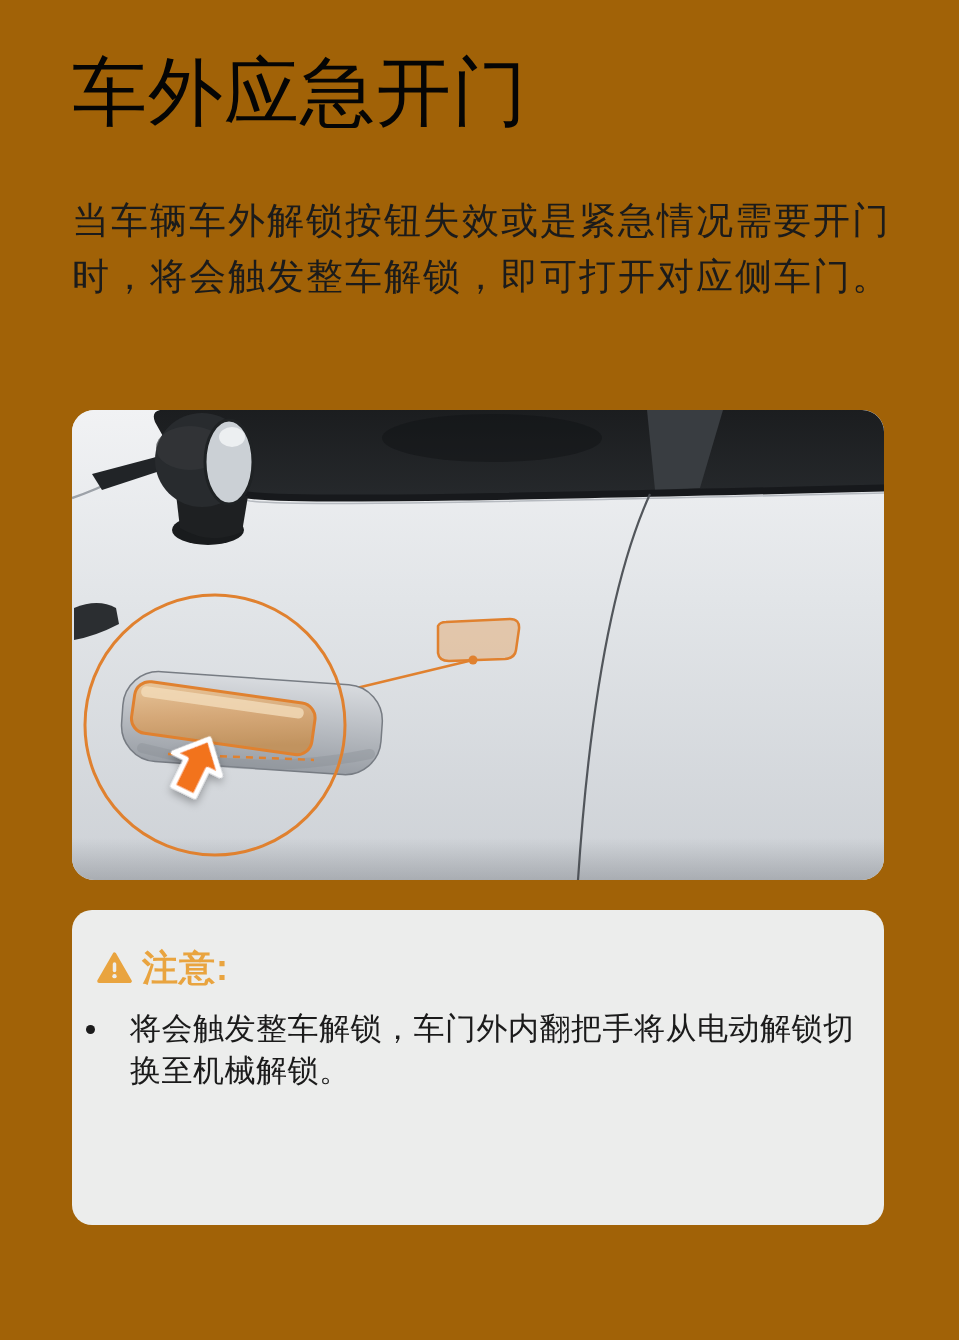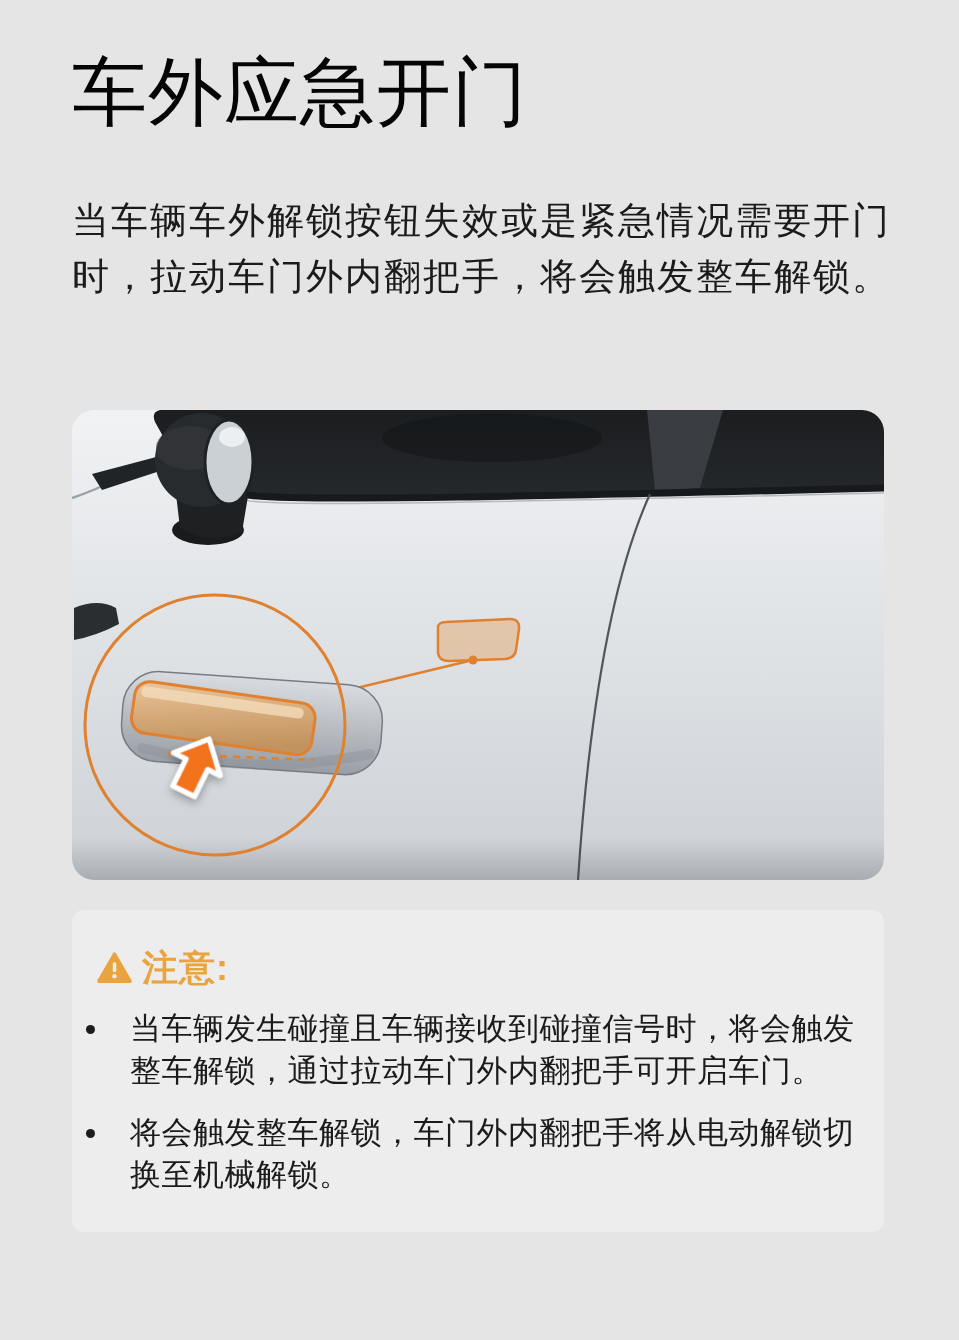--- a/index.html
+++ b/index.html
@@ -16,7 +16,7 @@
     width:959px;height:1340px;position:relative;overflow:hidden;
     font-family:"Liberation Sans","DejaVu Sans",sans-serif;
   }
-  .page{position:absolute;inset:0;background:#e5e5e5;}
+  .page{position:absolute;inset:0;background:#a16207;}
 
   .page-title{
     position:absolute;left:72px;top:50px;

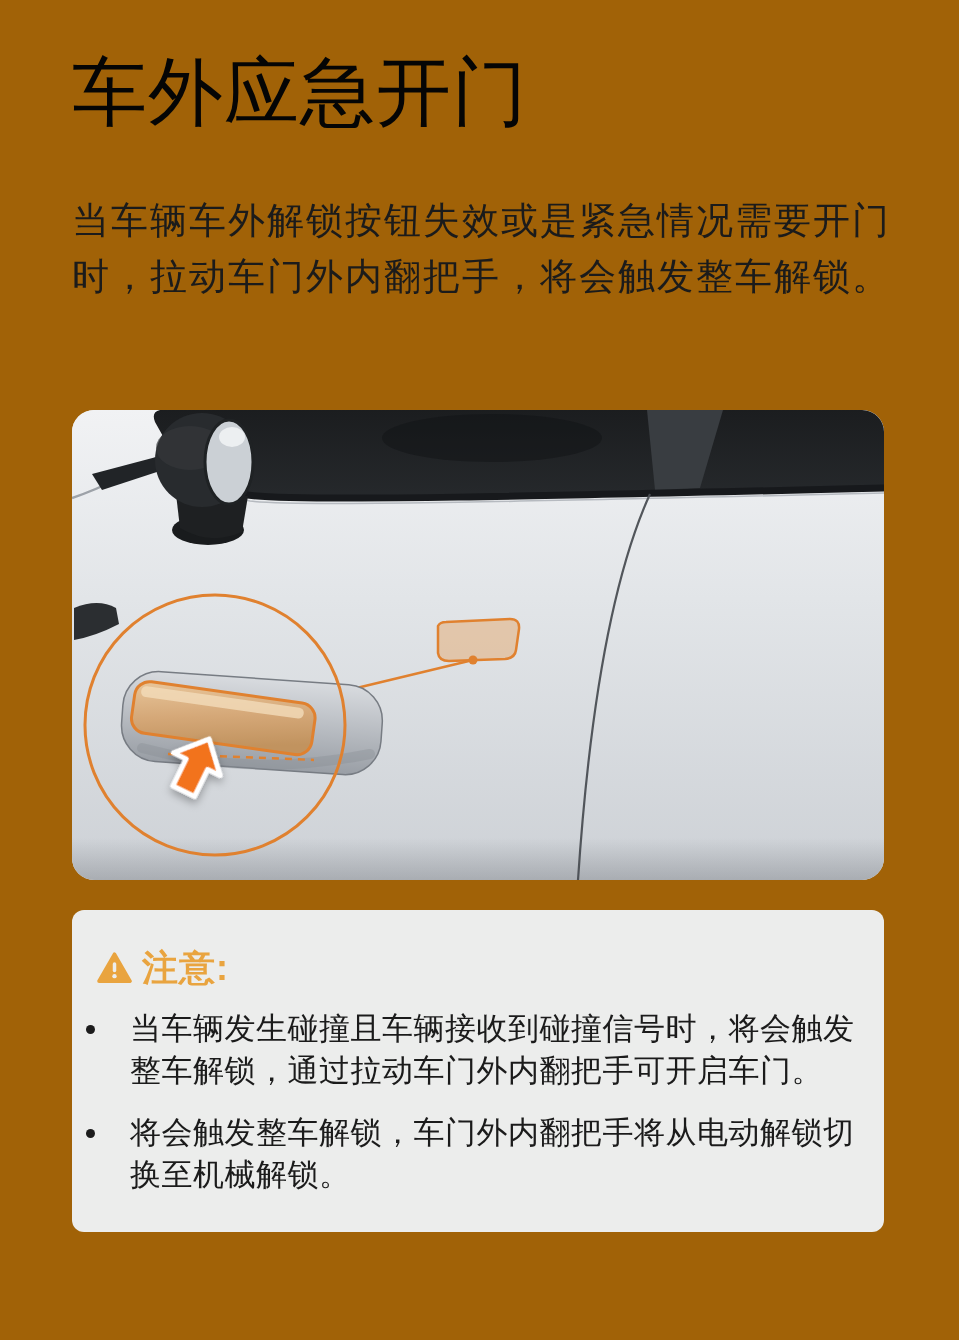--- a/index.html
+++ b/index.html
@@ -69,7 +69,7 @@
 
   <h1 class="page-title">车外应急开门</h1>
 
-  <p class="intro">当车辆车外解锁按钮失效或是紧急情况需要开门时，拉动车门外内翻把手，将会触发整车解锁。</p>
+  <p class="intro">当车辆车外解锁按钮失效或是紧急情况需要开门时，将会触发整车解锁，即可打开对应侧车门。</p>
 
   <div class="figure">
     <svg viewBox="0 0 812 470" preserveAspectRatio="none">

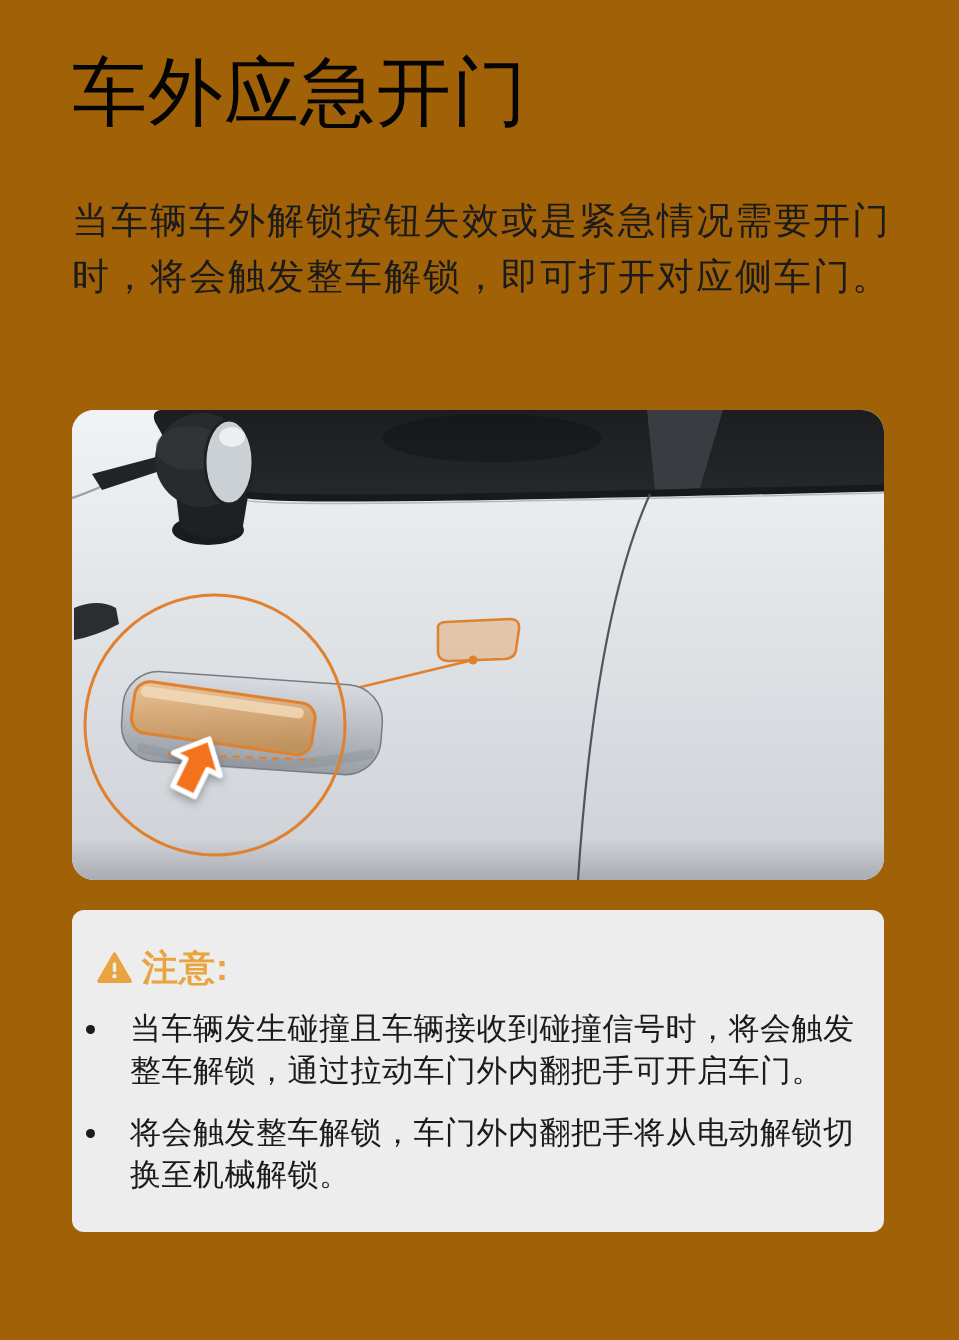--- a/index.html
+++ b/index.html
@@ -39,7 +39,7 @@
 
   .note{
     position:absolute;left:72px;top:910px;width:812px;min-height:315px;
-    background:var(--note-bg);border-radius:12px;
+    background:var(--note-bg);border-radius:20px;
     padding:40px 20px 36px 14px;
   }
   .note-header{

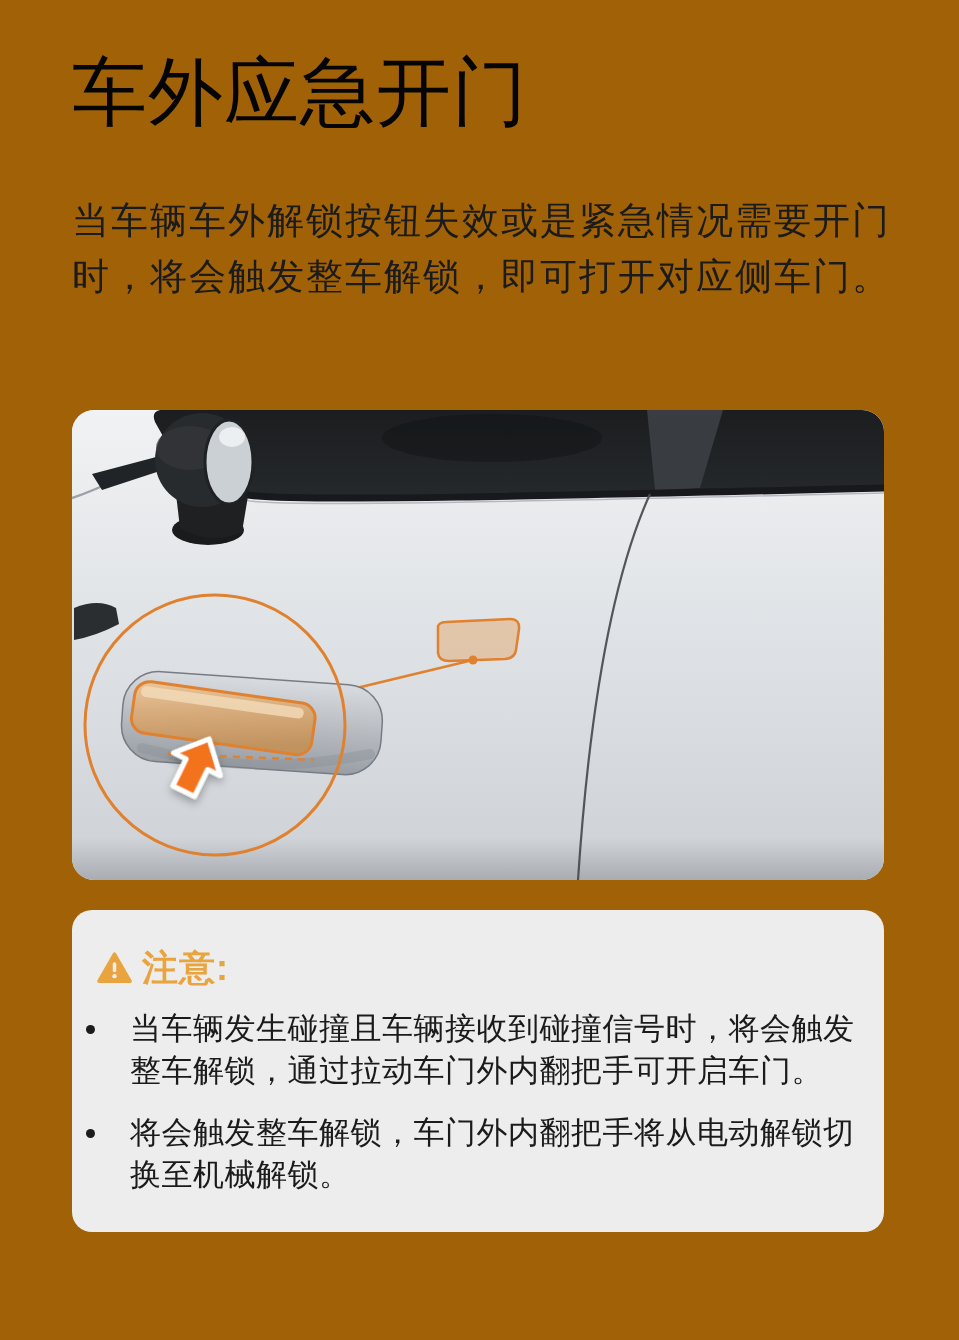--- a/index.html
+++ b/index.html
@@ -166,10 +166,6 @@
     <ul class="note-list">
       <li class="note-item">
         <span class="bullet-dot"></span>
-        <span>当车辆发生碰撞且车辆接收到碰撞信号时，将会触发整车解锁，通过拉动车门外内翻把手可开启车门。</span>
-      </li>
-      <li class="note-item">
-        <span class="bullet-dot"></span>
         <span>将会触发整车解锁，车门外内翻把手将从电动解锁切换至机械解锁。</span>
       </li>
     </ul>

